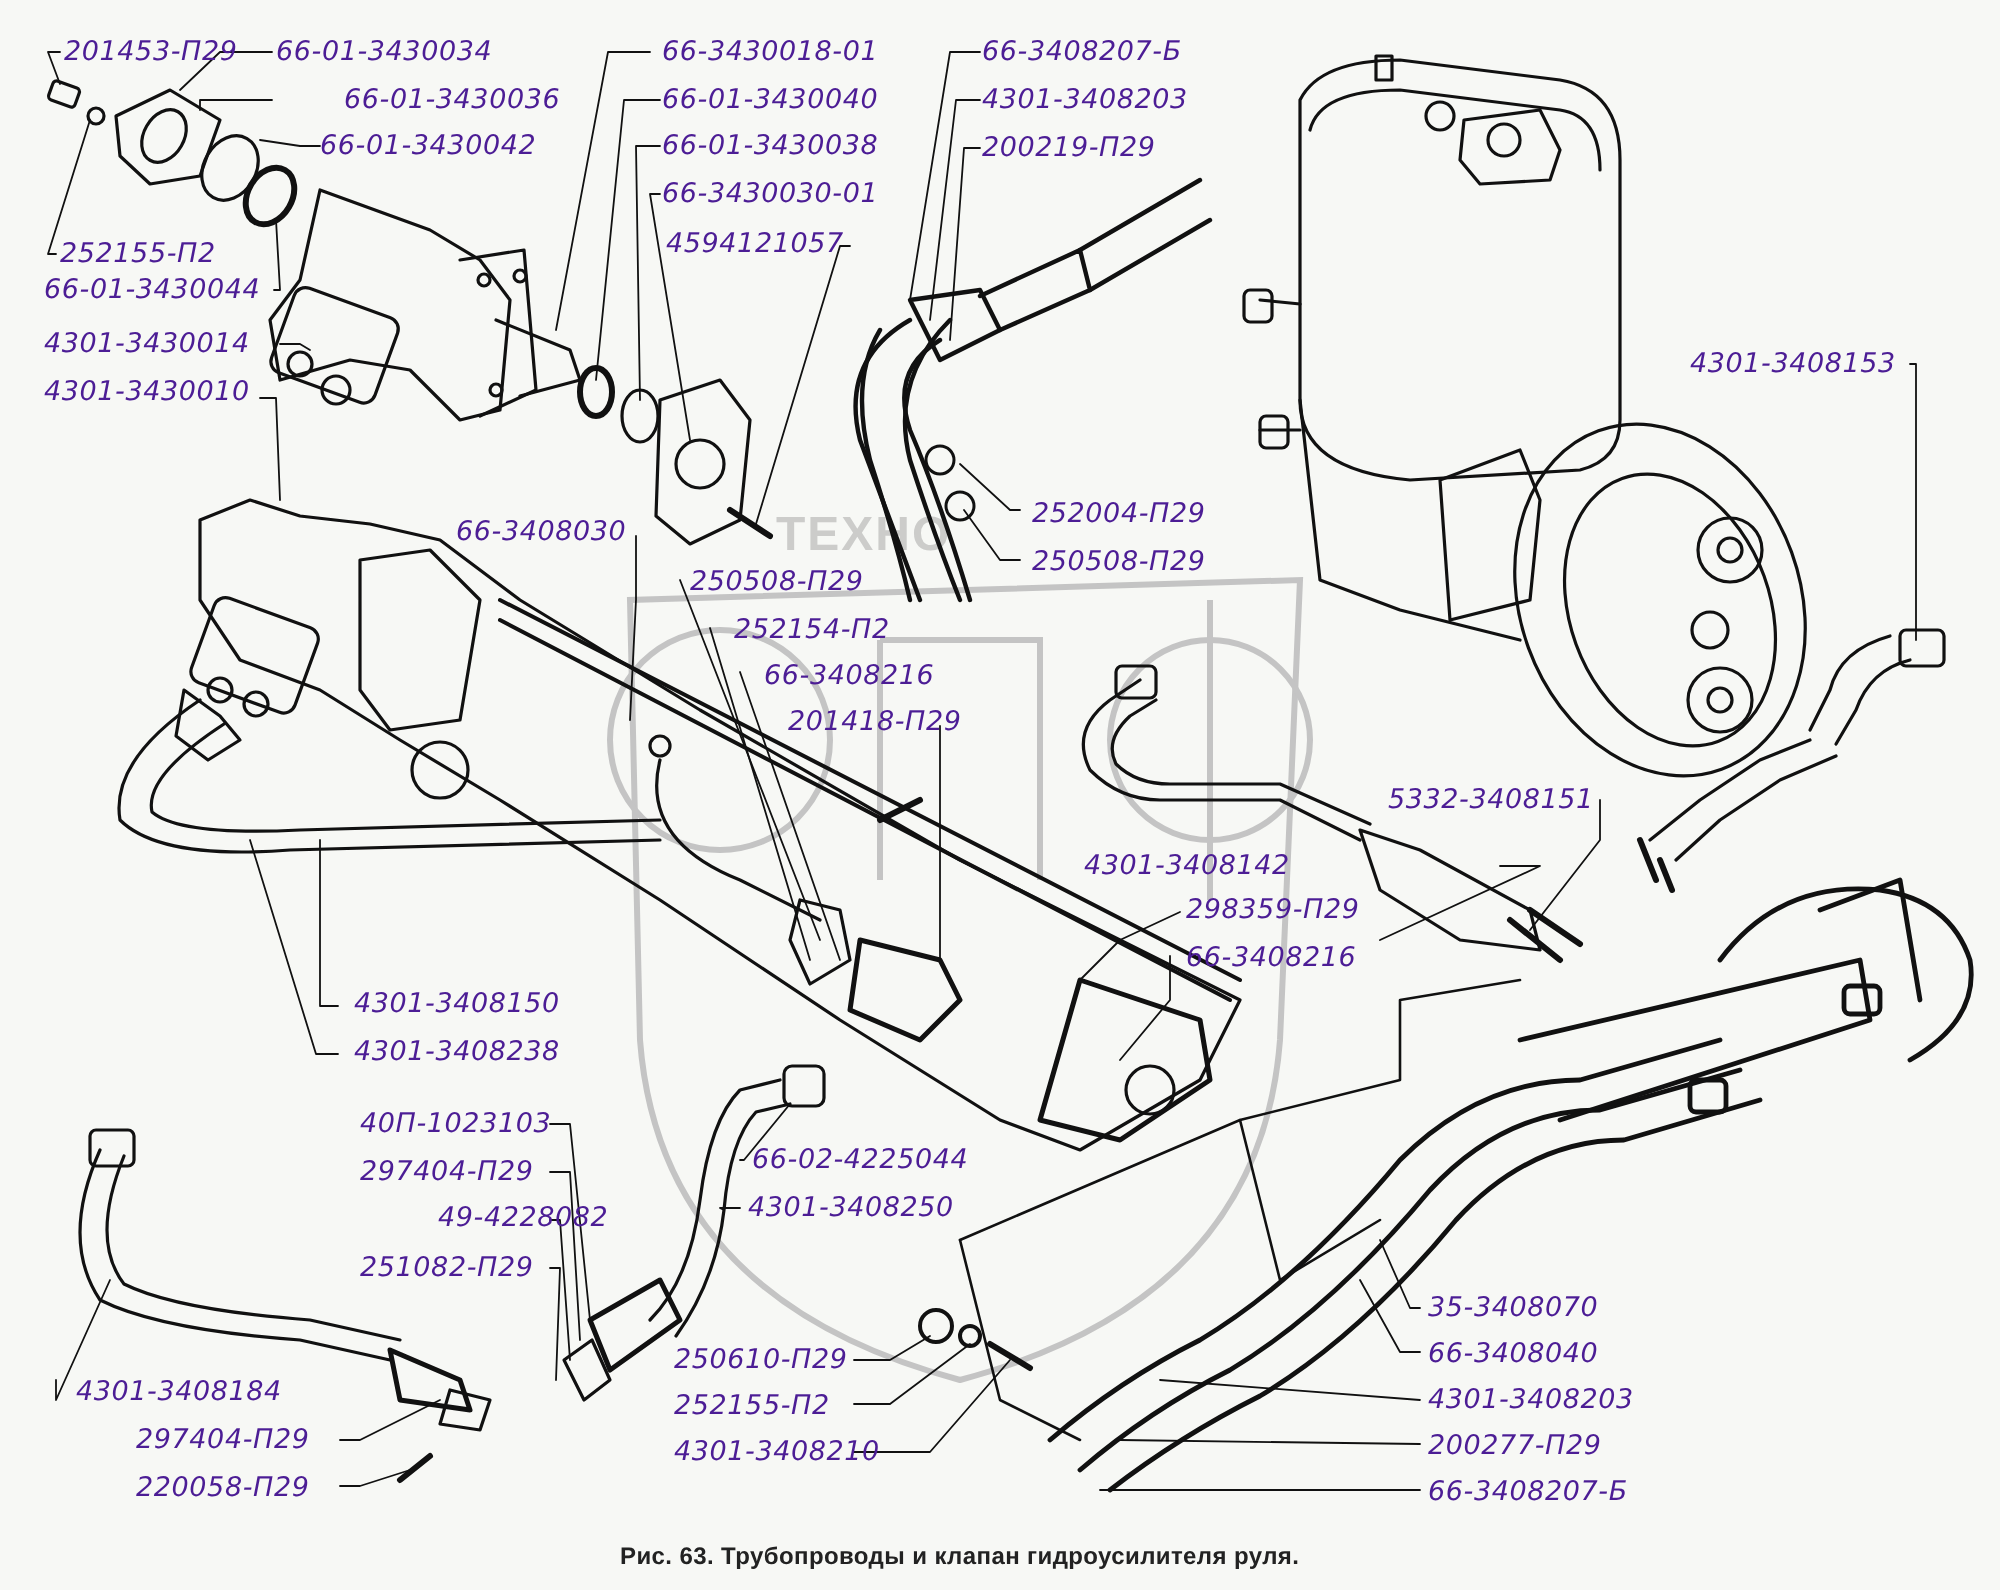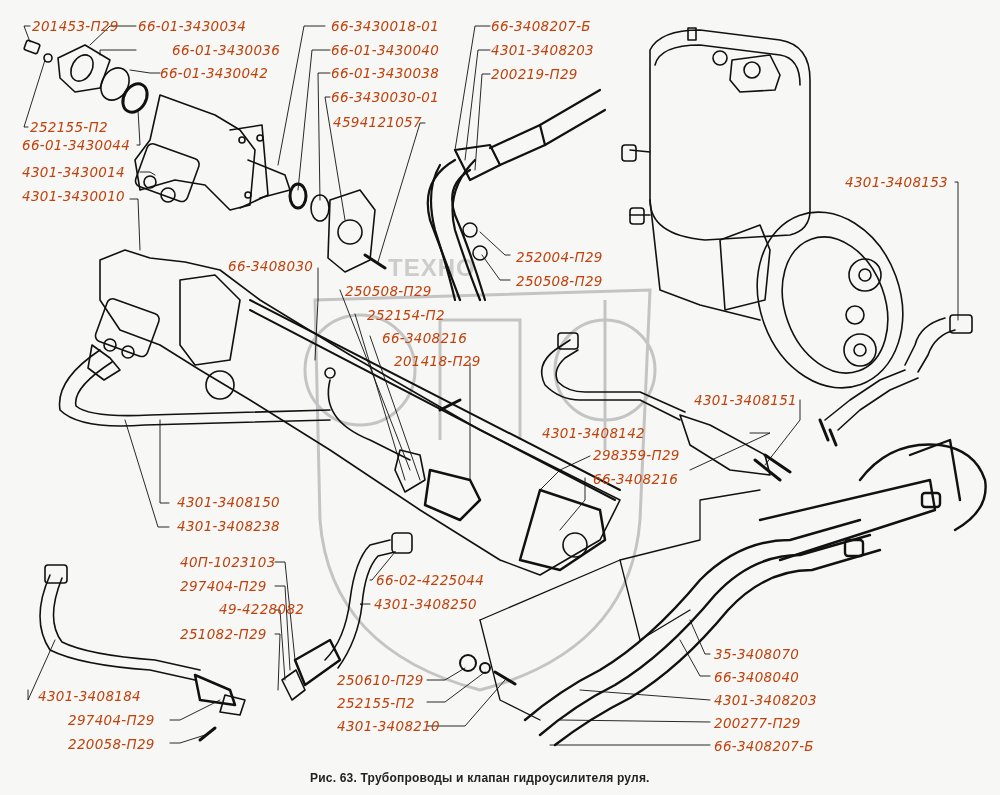--- a/index.html
+++ b/index.html
@@ -8,7 +8,7 @@
   #stage { position: absolute; left: 0; top: 0; width: 1000px; height: 795px; }
   svg.art { position: absolute; left: 0; top: 0; }
   .lbl { position: absolute; font-family: "DejaVu Sans", sans-serif; font-size: 13.5px;
-         font-style: italic; color: #c2410c; white-space: nowrap; letter-spacing: 0.3px; line-height: 16px; }
+         font-style: italic; color: #4c1d95; white-space: nowrap; letter-spacing: 0.3px; line-height: 16px; }
   .caption { position: absolute; left: 270px; top: 771px; font-family: "Liberation Sans", sans-serif;
              font-size: 12px; font-weight: bold; color: #222; letter-spacing: 0.2px; padding-left: 40px; }
   .wm-text { position: absolute; font-family: "Liberation Sans", sans-serif; font-size: 24px;

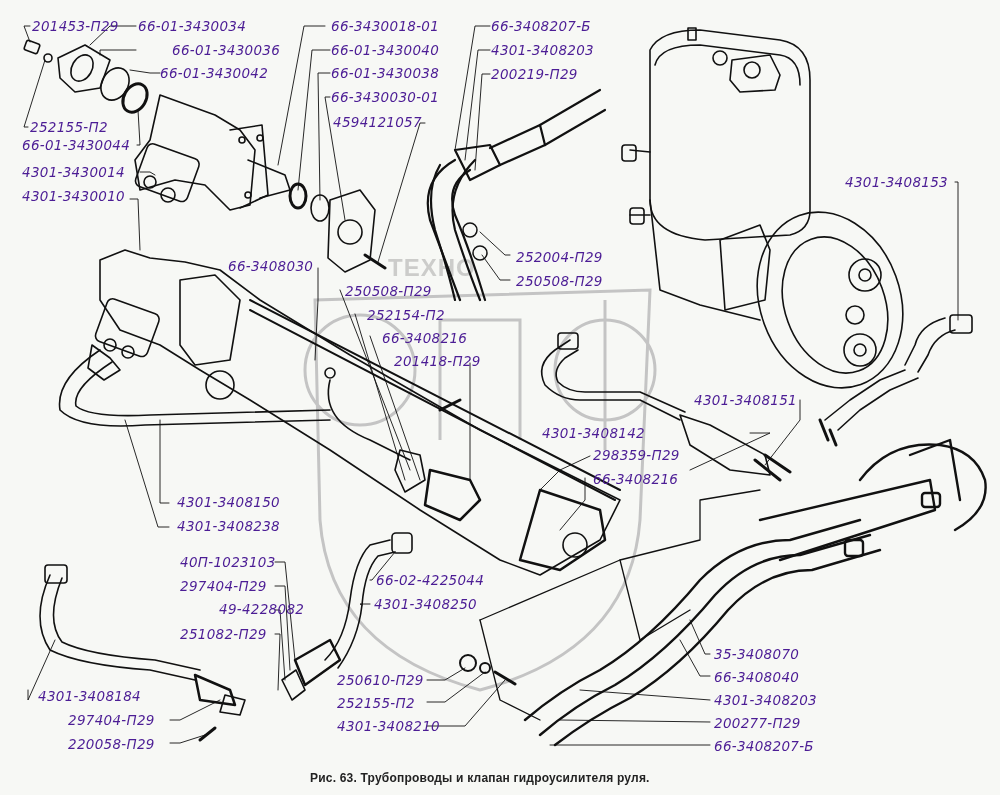--- a/index.html
+++ b/index.html
@@ -253,7 +253,7 @@
   <div class="lbl" style="left:394px; top:353px;">201418-П29</div>
 
   <div class="lbl" style="left:542px; top:425px;">4301-3408142</div>
-  <div class="lbl" style="left:694px; top:392px;">4301-3408151</div>
+  <div class="lbl" style="left:694px; top:392px;">5332-3408151</div>
   <div class="lbl" style="left:593px; top:447px;">298359-П29</div>
   <div class="lbl" style="left:593px; top:471px;">66-3408216</div>
 

